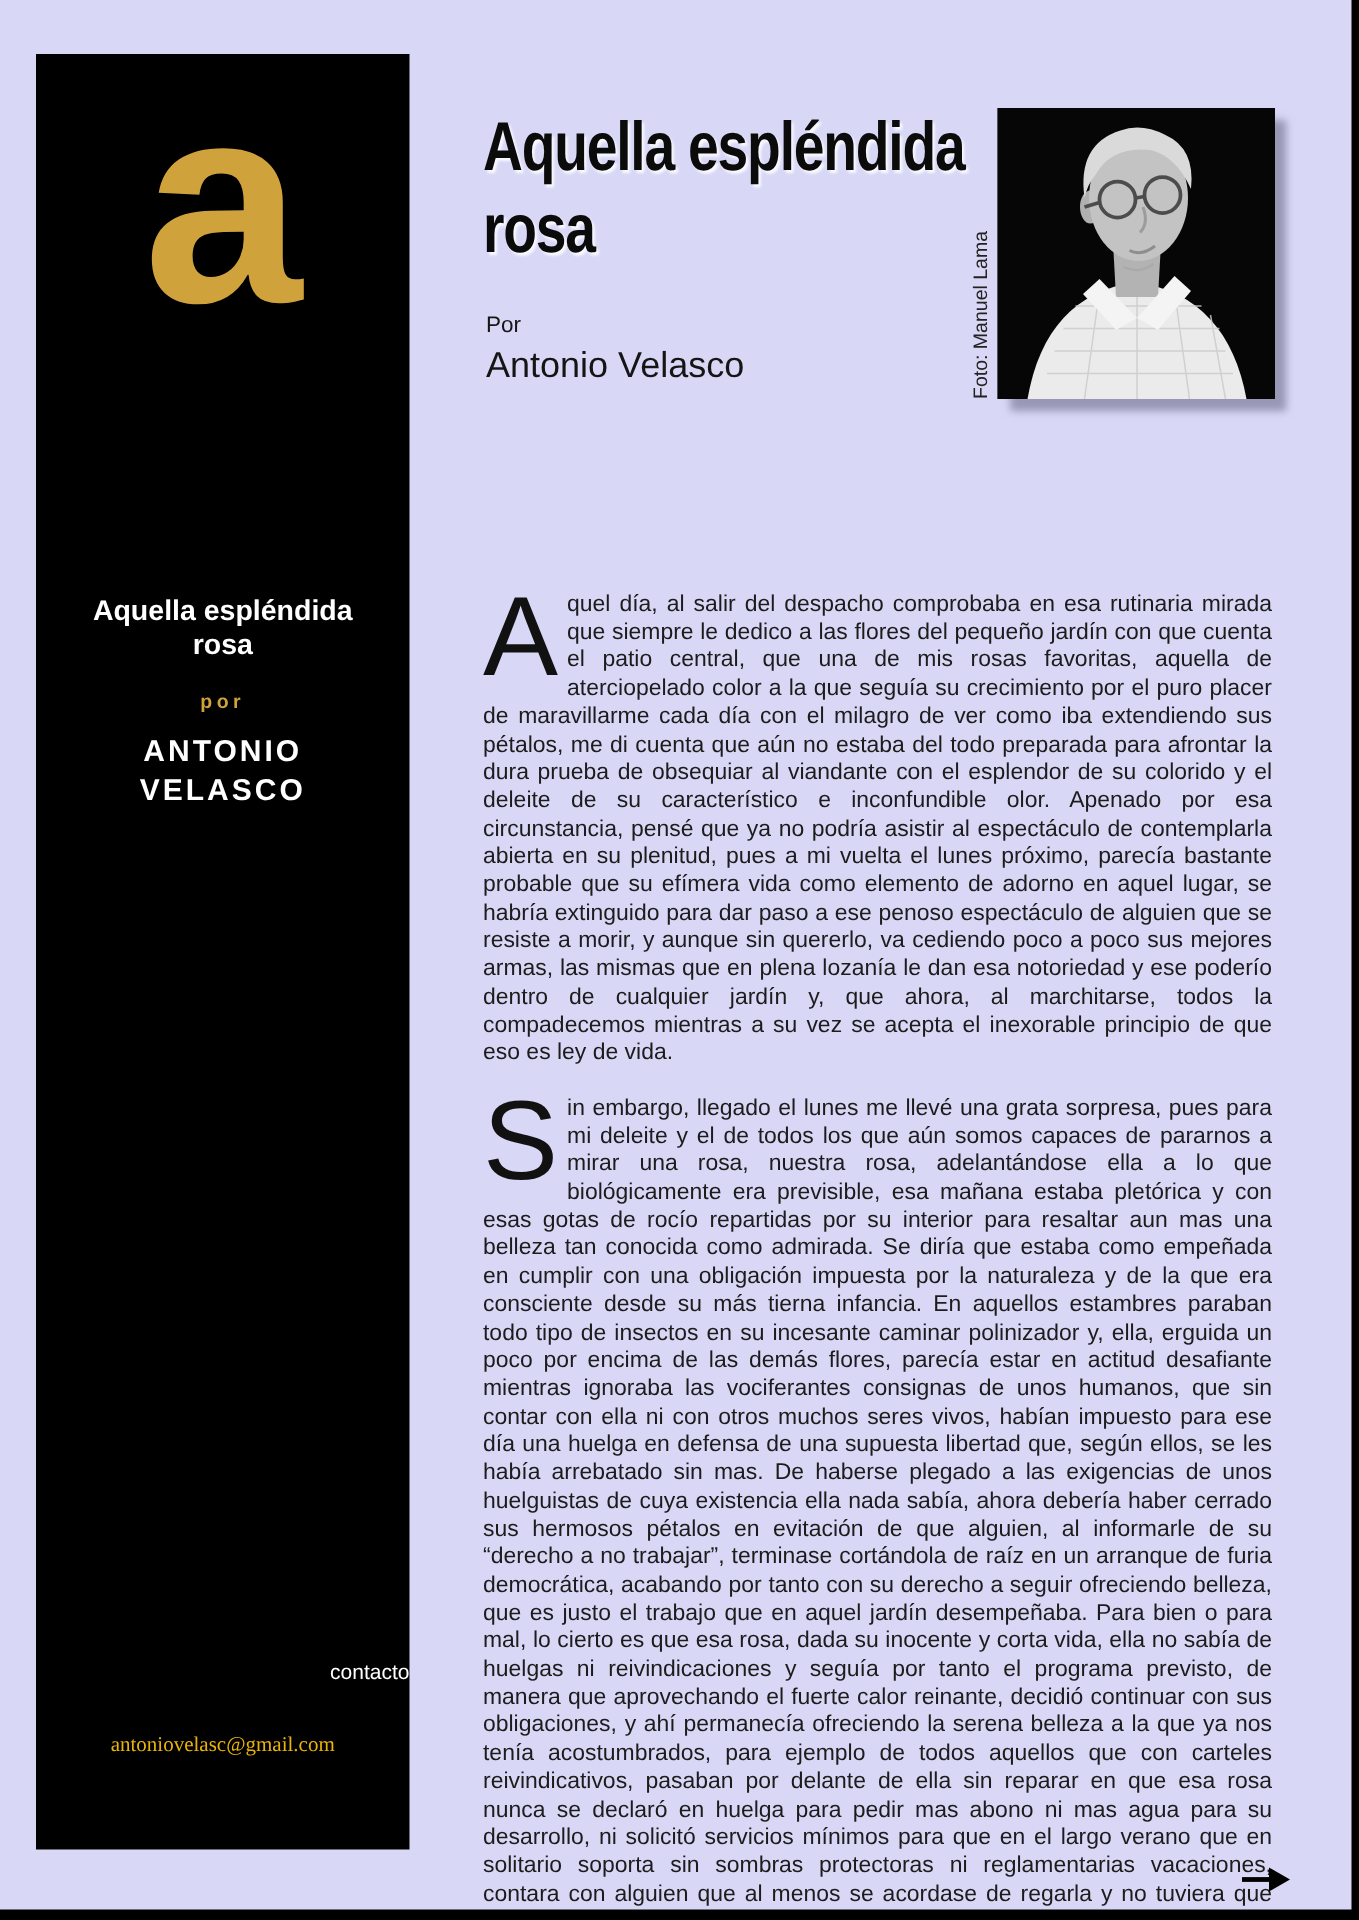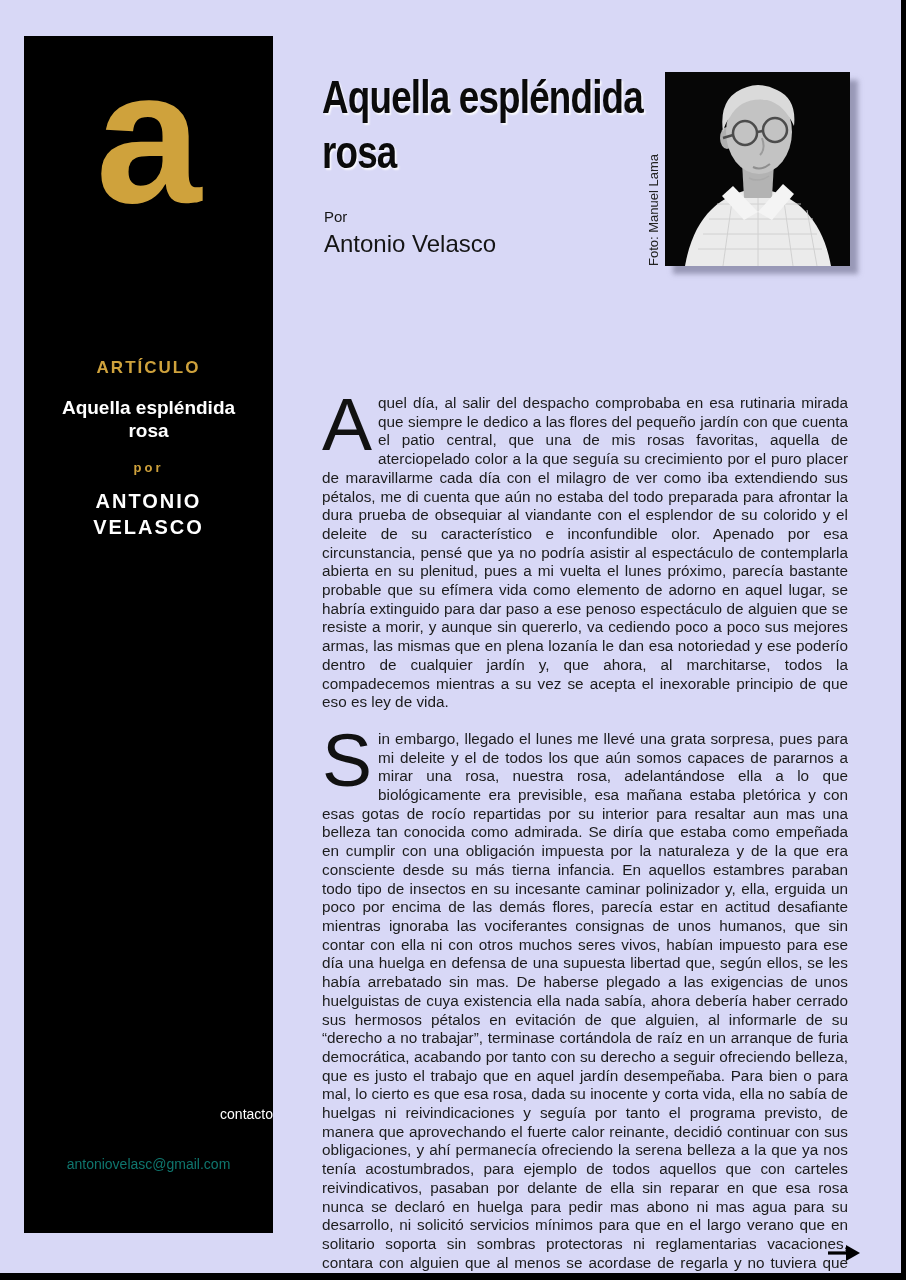--- a/index.html
+++ b/index.html
@@ -124,7 +124,6 @@
 
 <aside class="sidebar">
   <div class="logo">a</div>
-  <div class="sb-label">ARTÍCULO</div>
   <div class="sb-title">Aquella espléndida rosa</div>
   <div class="sb-por">por</div>
   <div class="sb-author">ANTONIO VELASCO</div>

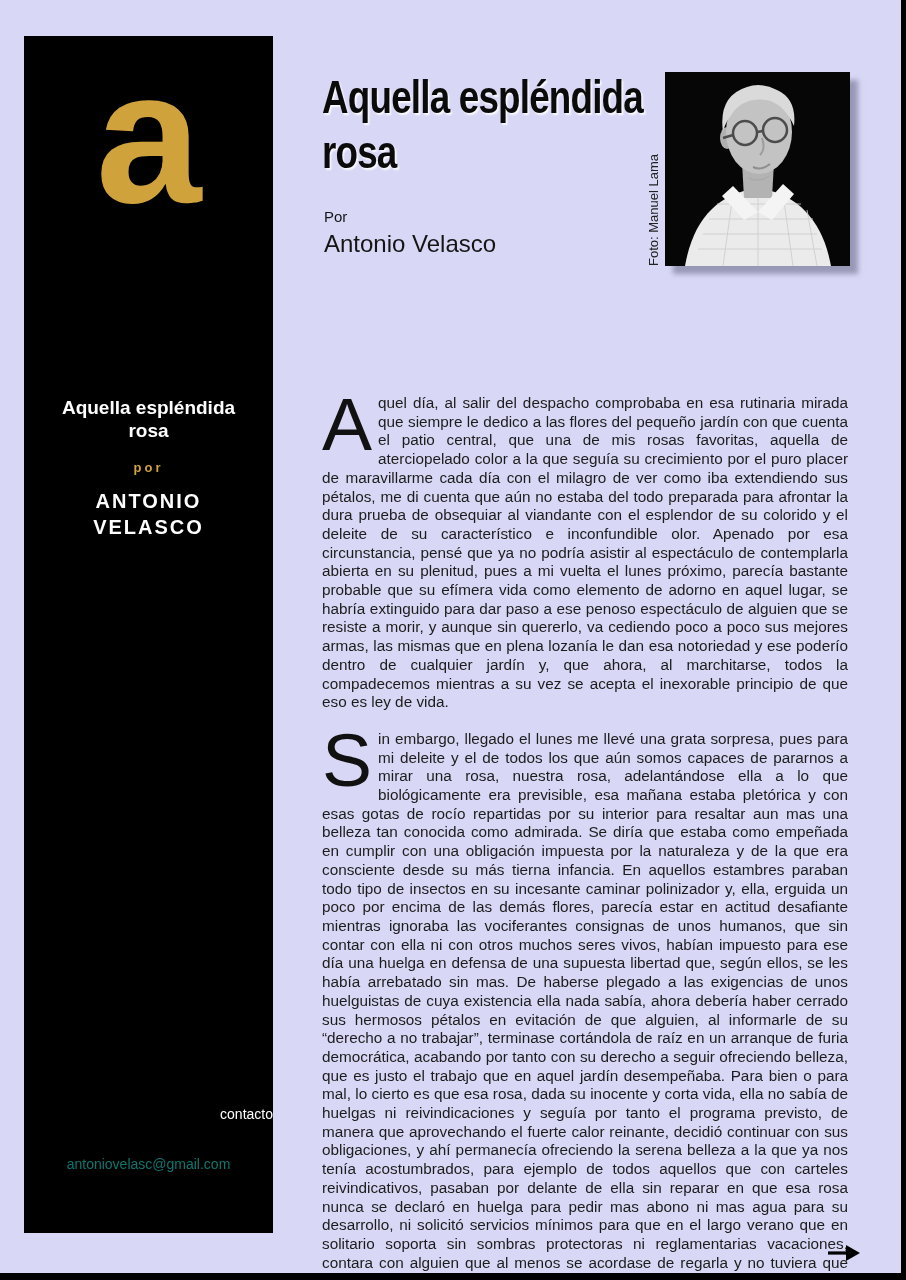--- a/index.html
+++ b/index.html
@@ -56,7 +56,7 @@
   }
   .sb-email {
     position: absolute; top: 1120px; width: 100%;
-    text-align: center; color: #0f766e; font-size: 14px;
+    text-align: center; color: #eab308; font-size: 14px; font-family: Liberation Serif, serif;
   }
 
   

